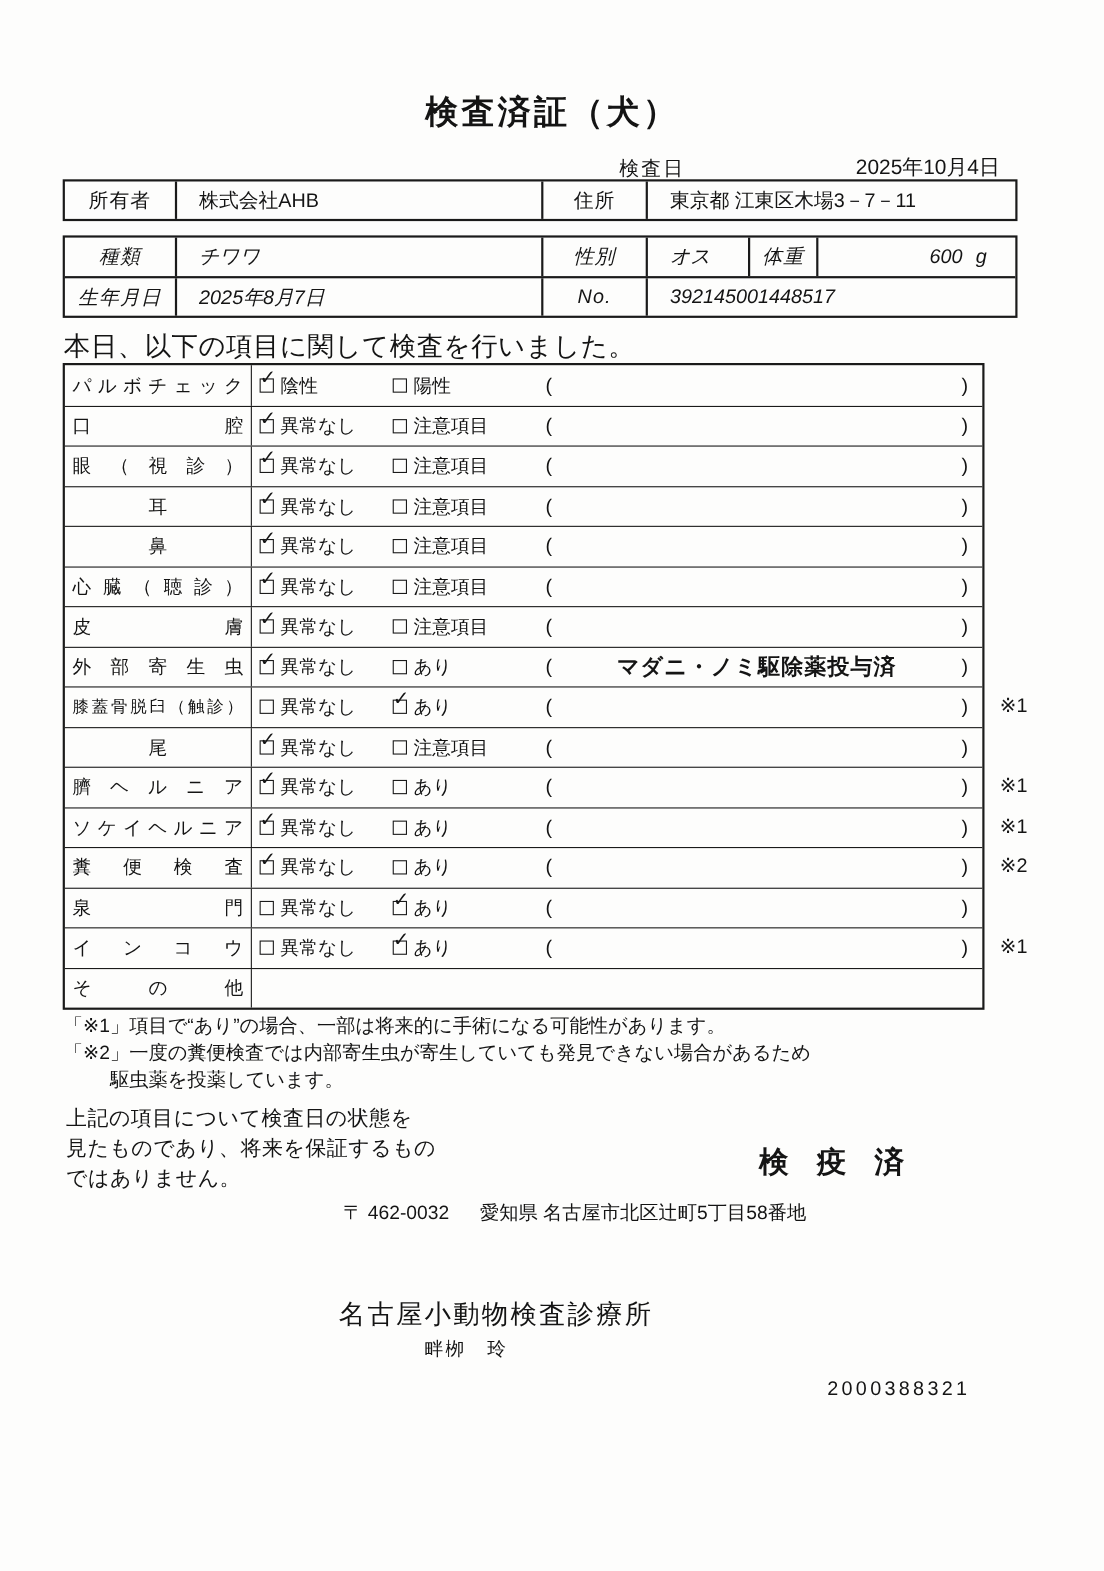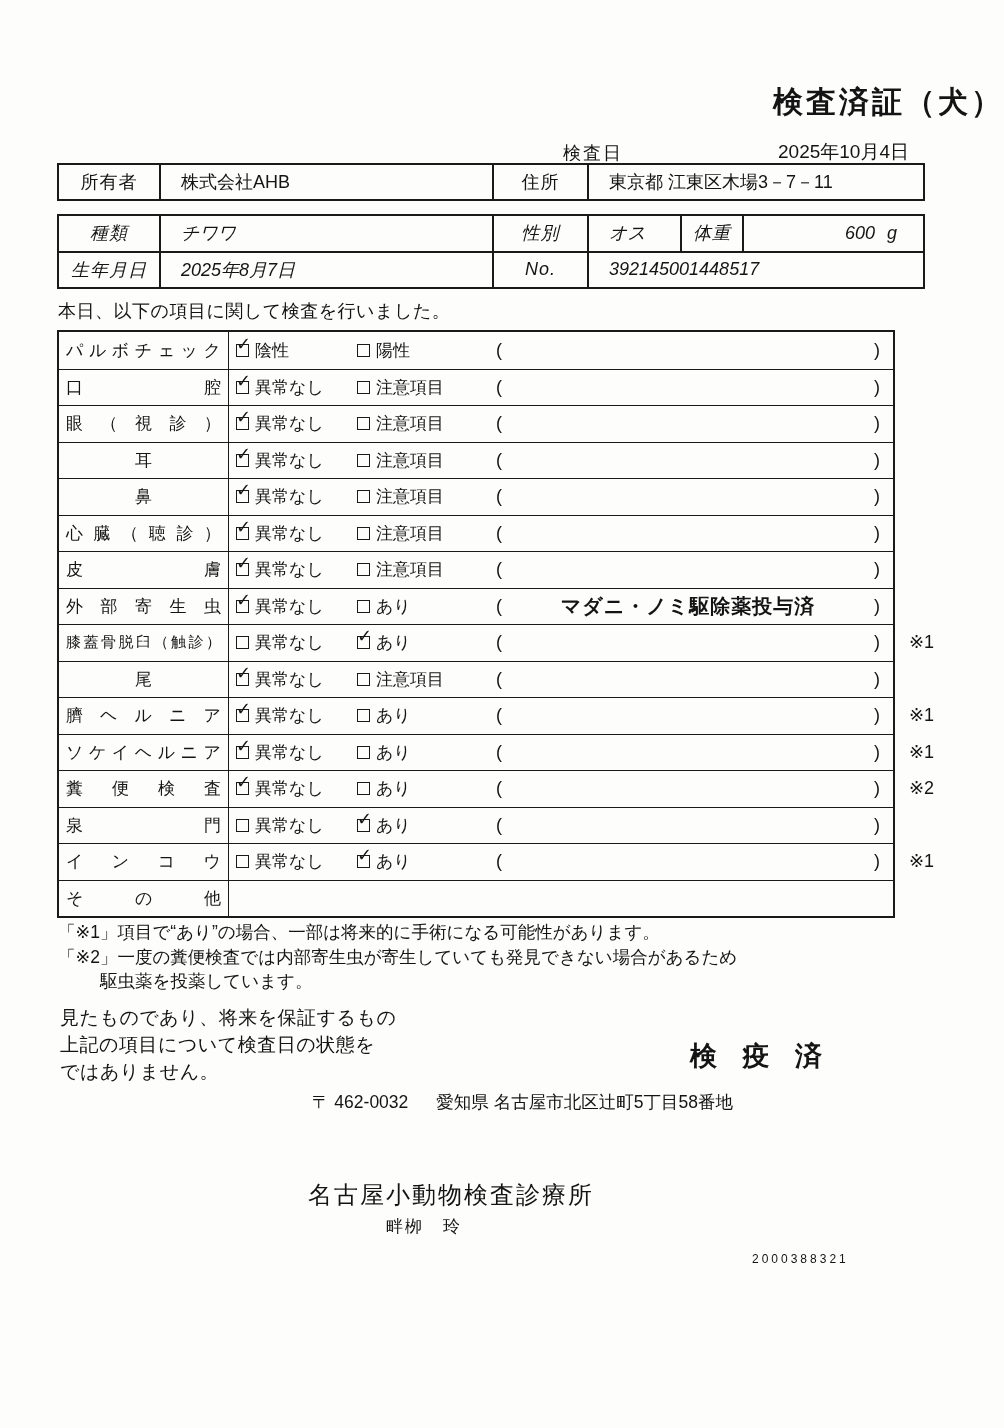--- a/index.html
+++ b/index.html
@@ -15,7 +15,7 @@
   }
   .abs { position:absolute; }
 
-  #title { top:82px; left:0; width:100%; text-align:right; font-size:30px; font-weight:600; letter-spacing:3px; }
+  #title { top:82px; left:0; width:100%; text-align:center; font-size:30px; font-weight:600; letter-spacing:3px; }
 
   #date-label { top:141px; left:563px; font-size:18px; letter-spacing:2px; }
   #date-value { top:139px; left:778px; font-size:19px; }

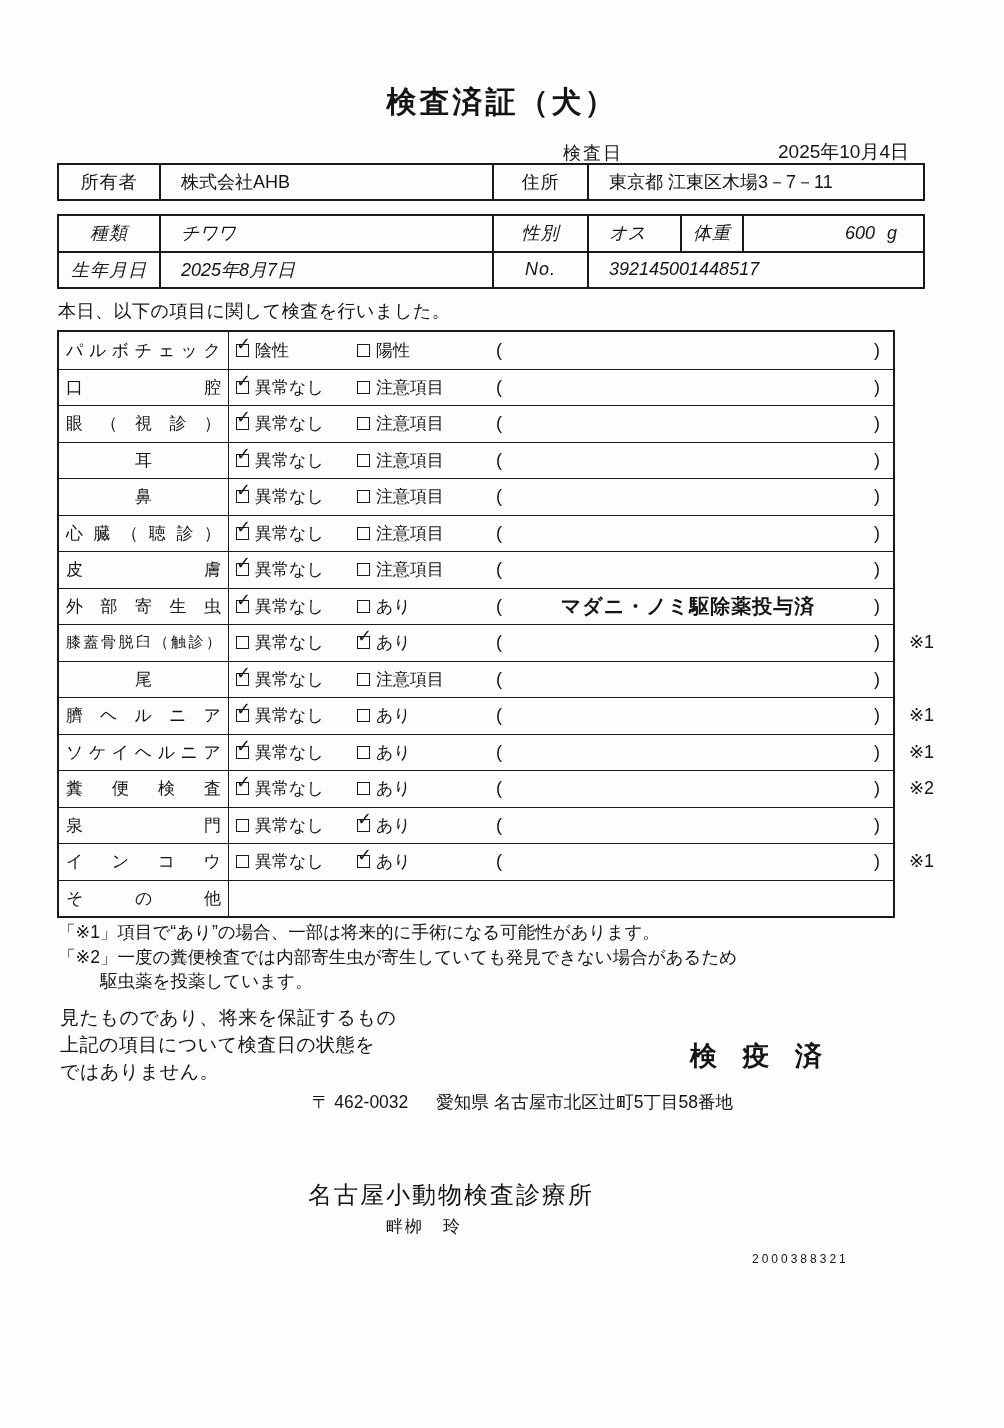--- a/index.html
+++ b/index.html
@@ -34,7 +34,7 @@
   .w93 { width:93px; } .w62 { width:62px; } .flex1 { flex:1; }
   .weight-val { justify-content:flex-end; padding-right:26px; gap:12px; }
 
-  #intro { top:299px; left:58px; font-size:18px; letter-spacing:0.5px; }
+  #intro { top:299px; left:58px; font-size:24px; letter-spacing:0.5px; }
 
   #check-tbl { top:330px; left:57px; width:838px; border:2px solid #1a1a1a; background:#fdfdfc; }
   .crow { display:flex; height:36.5px; position:relative; }

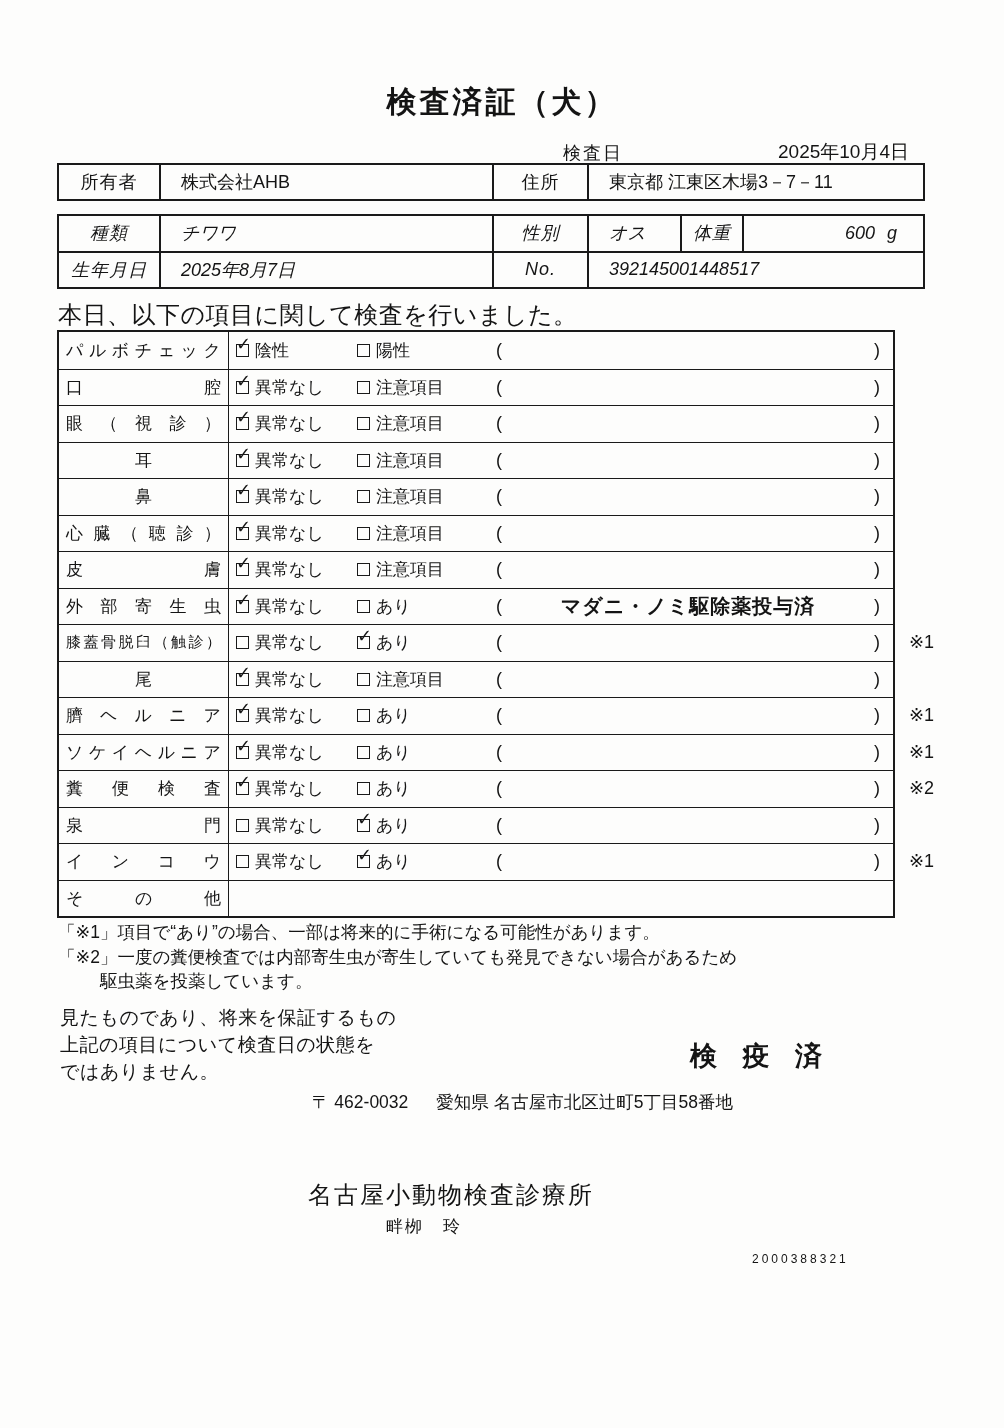--- a/index.html
+++ b/index.html
@@ -546,8 +546,8 @@
   </div>
 
   <div class="abs" id="disclaimer">
+    <div>上記の項目について検査日の状態を</div>
     <div>見たものであり、将来を保証するもの</div>
-    <div>上記の項目について検査日の状態を</div>
     <div>ではありません。</div>
   </div>
 

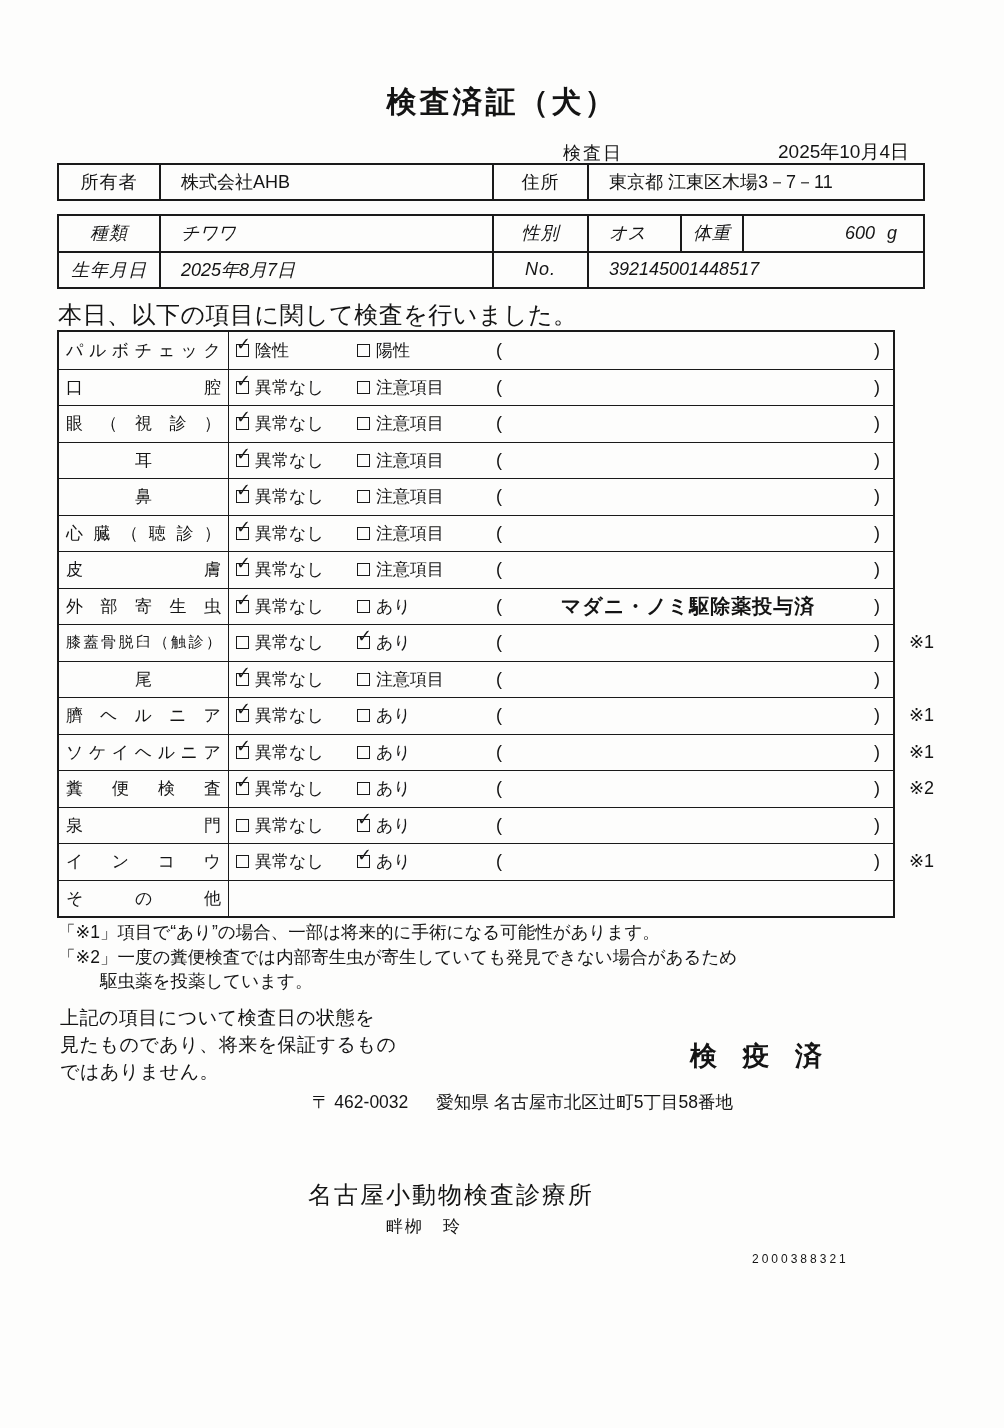--- a/index.html
+++ b/index.html
@@ -65,7 +65,7 @@
   #telfax { top:1130px; left:320px; font-size:17px; letter-spacing:0.5px; }
   #clinic { top:1179px; left:308px; font-size:24px; letter-spacing:2px; }
   #vet    { top:1215px; left:386px; font-size:17px; letter-spacing:2px; }
-  #serial { top:1252px; left:752px; font-size:12px; letter-spacing:3px; }
+  #serial { top:1252px; left:752px; font-size:18px; letter-spacing:3px; }
 </style>
 </head>
 <body>

